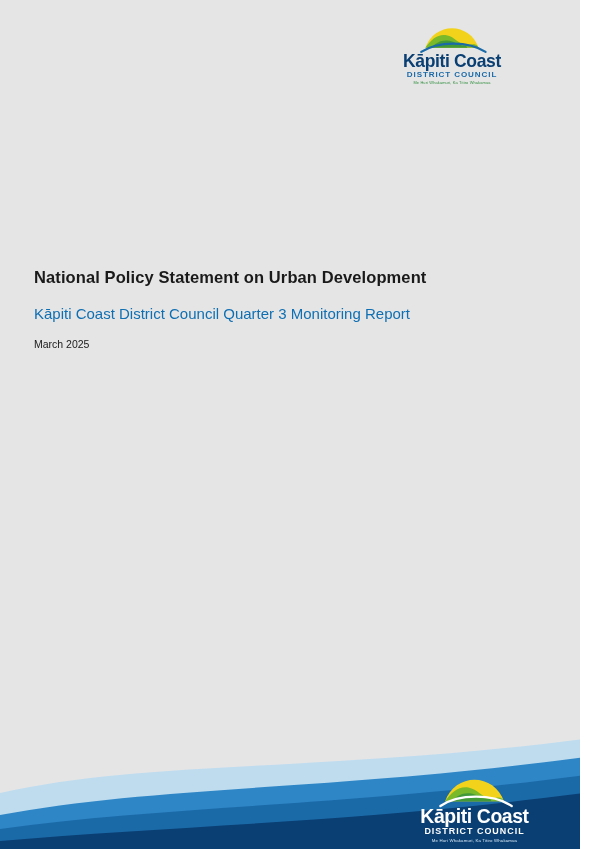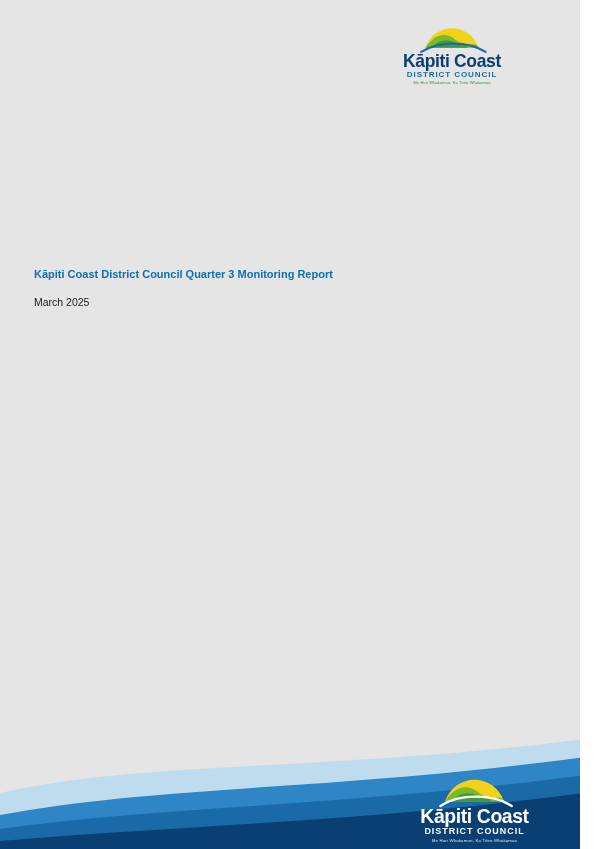--- a/index.html
+++ b/index.html
@@ -112,6 +112,7 @@
   </div>
 
   <div class="title-block">
+    <h1 class="doc-title">National Policy Statement on Urban Development</h1>
     <h2 class="doc-subtitle">Kāpiti Coast District Council Quarter 3 Monitoring Report</h2>
     <p class="doc-date">March 2025</p>
   </div>

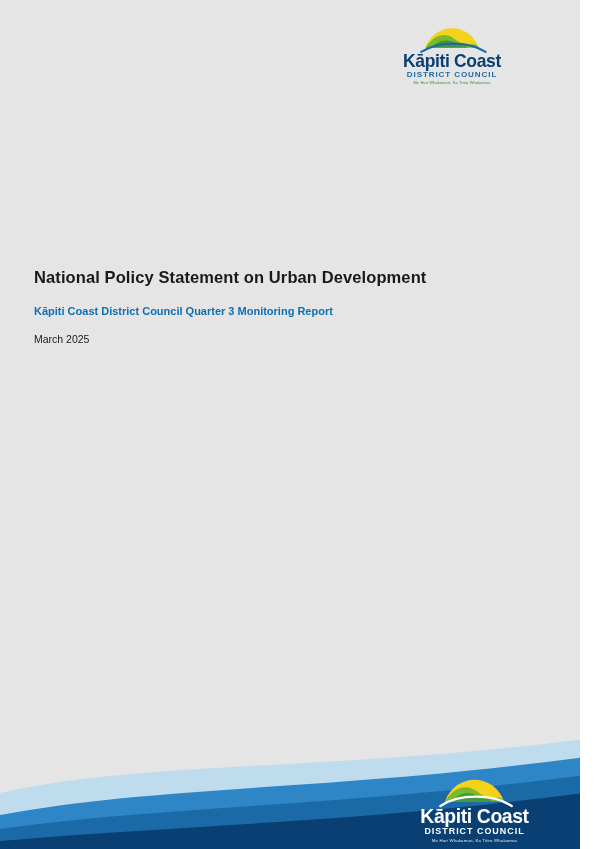--- a/index.html
+++ b/index.html
@@ -54,8 +54,8 @@
     line-height: 1.2;
   }
   .doc-subtitle {
-    font-size: 11px;
-    font-weight: bold;
+    font-size: 15px;
+    font-weight: normal;
     color: #0f6fb3;
     margin: 0 0 14px 0;
     line-height: 1.25;

